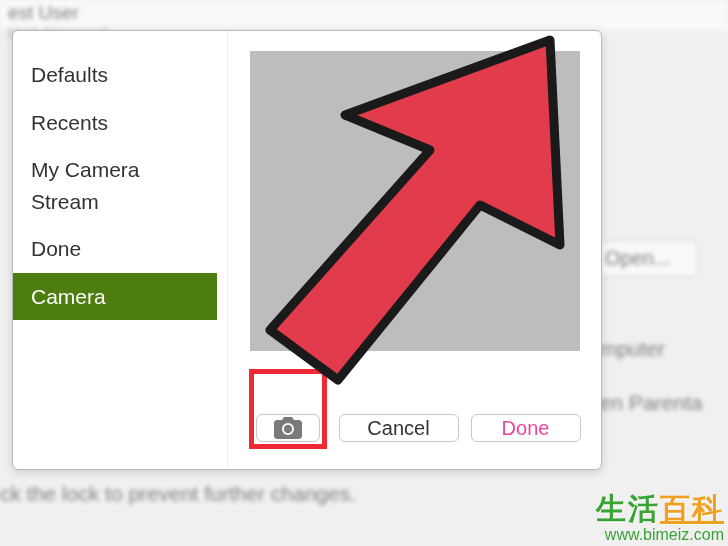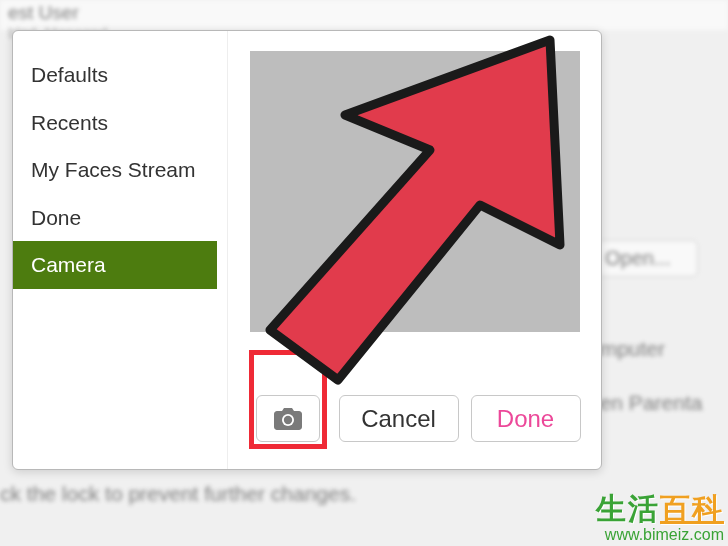--- a/index.html
+++ b/index.html
@@ -192,7 +192,7 @@
   <div class="panel-sidebar">
     <div class="side-item">Defaults</div>
     <div class="side-item">Recents</div>
-    <div class="side-item">My Faces Stream</div>
+    <div class="side-item">My Camera Stream</div>
     <div class="side-item">Done</div>
     <div class="side-item selected">Camera</div>
   </div>

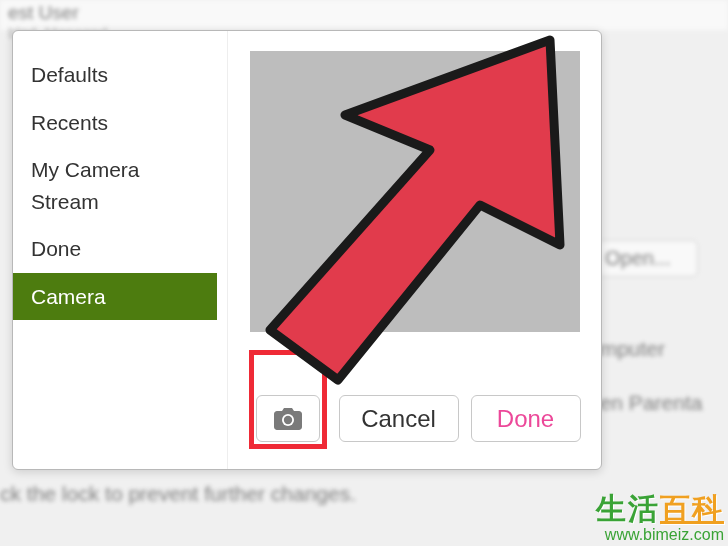--- a/index.html
+++ b/index.html
@@ -117,9 +117,9 @@
       background: #fff;
       border: 1px solid #c8c8c8;
       border-radius: 6px;
-      font-size: 24px;
-      color: #333;
-      height: 47px;
+      font-size: 20px;
+      color: #333;
+      height: 28px;
       display: flex;
       align-items: center;
       justify-content: center;

